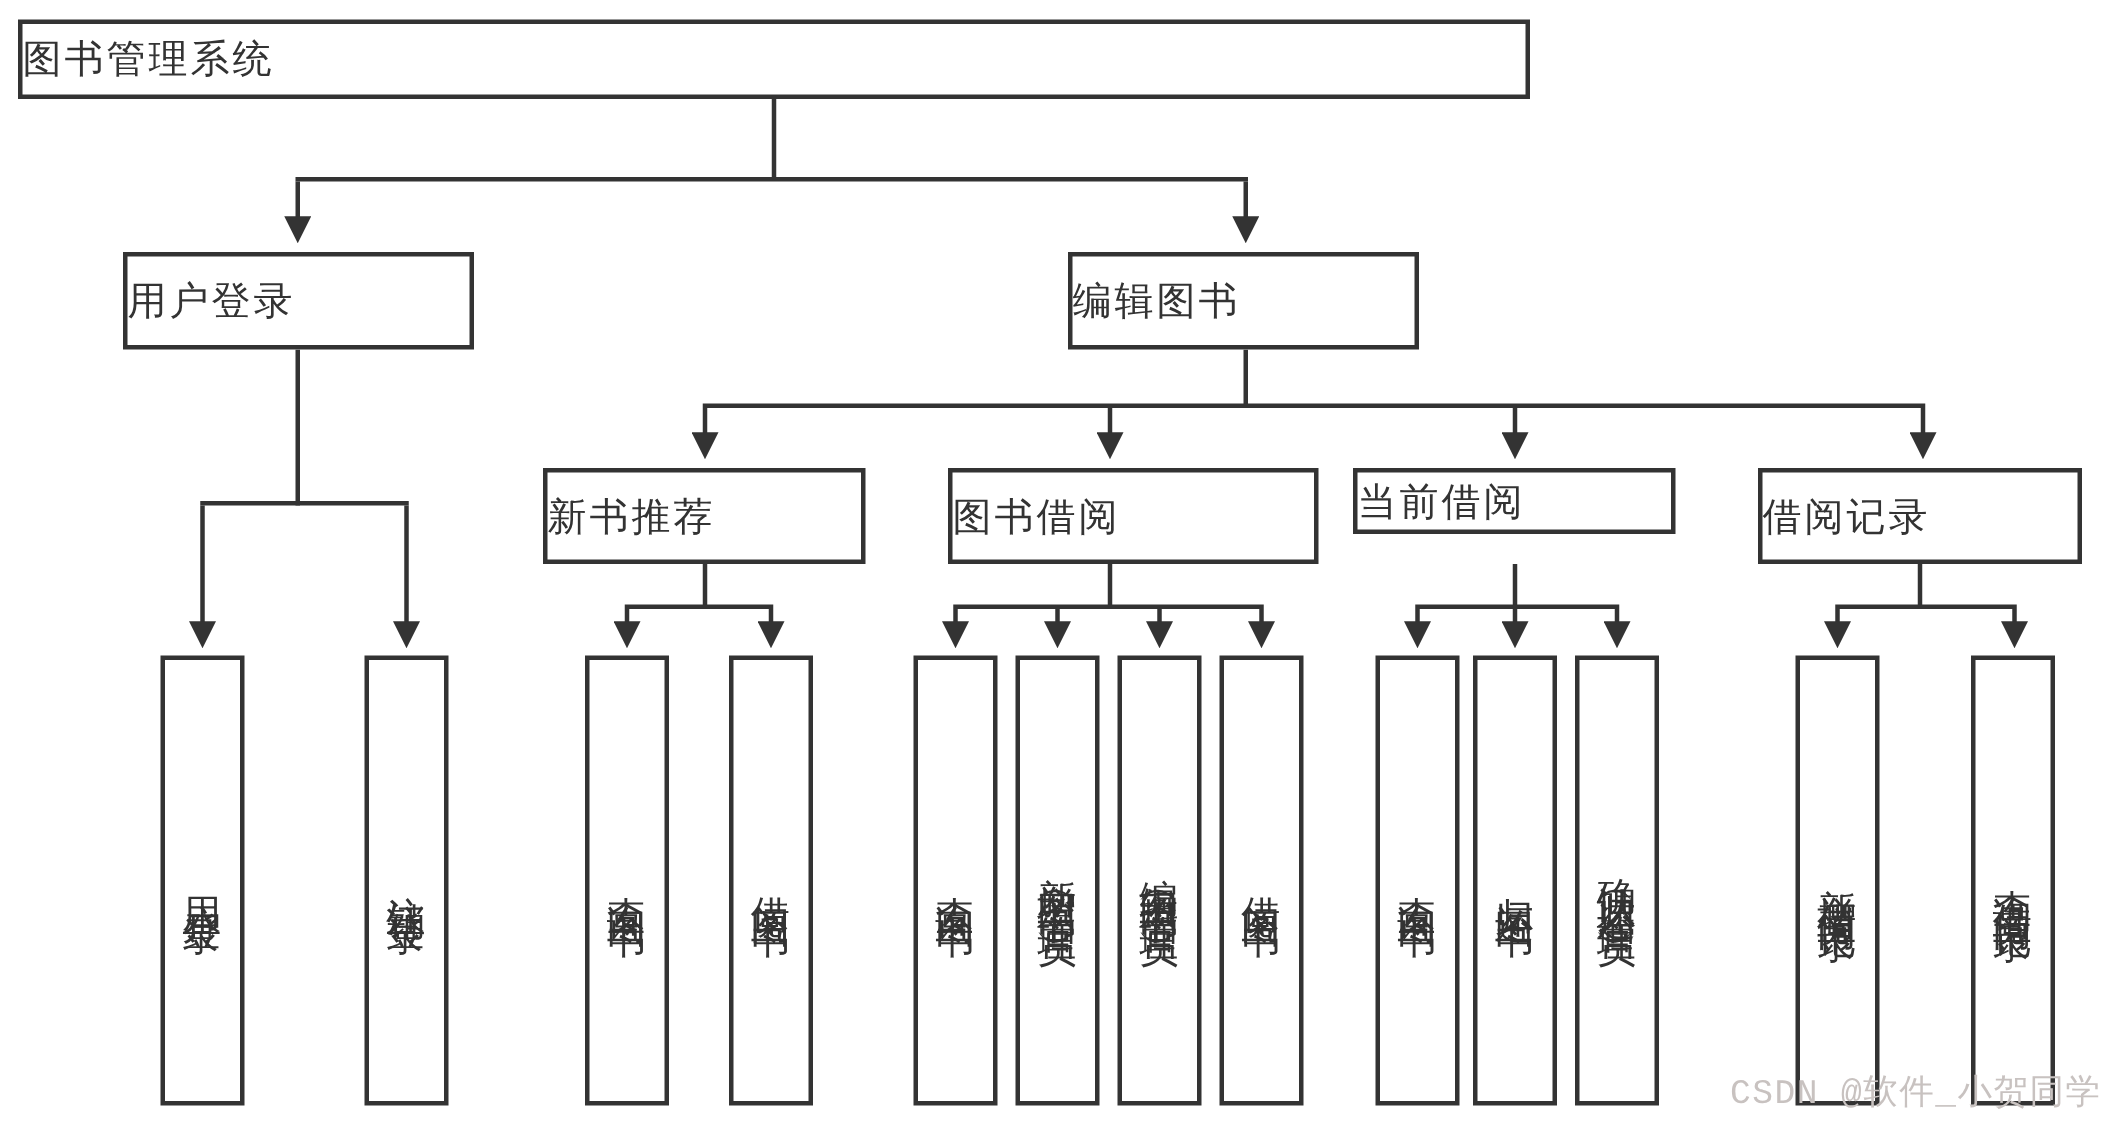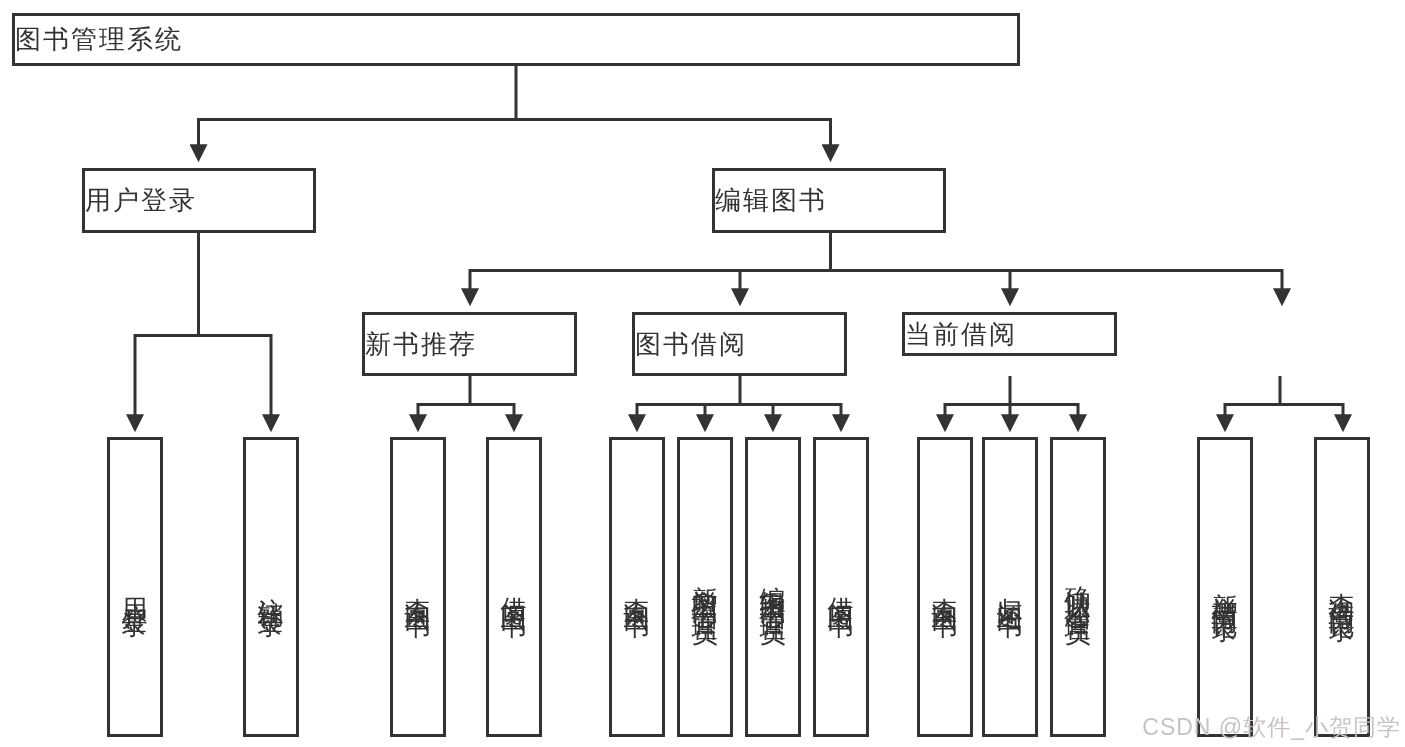--- a/index.html
+++ b/index.html
@@ -85,7 +85,7 @@
   <div class="hbox" style="left:362px;top:312px;width:215px;height:64px">
     <span>新书推荐</span>
   </div>
-  <div class="hbox" style="left:632px;top:312px;width:215px;height:64px">
+  <div class="hbox" style="left:632px;top:312px;width:247px;height:64px">
     <span>图书借阅</span>
   </div>
   <div class="hbox" style="left:902px;top:312px;width:215px;height:44px">

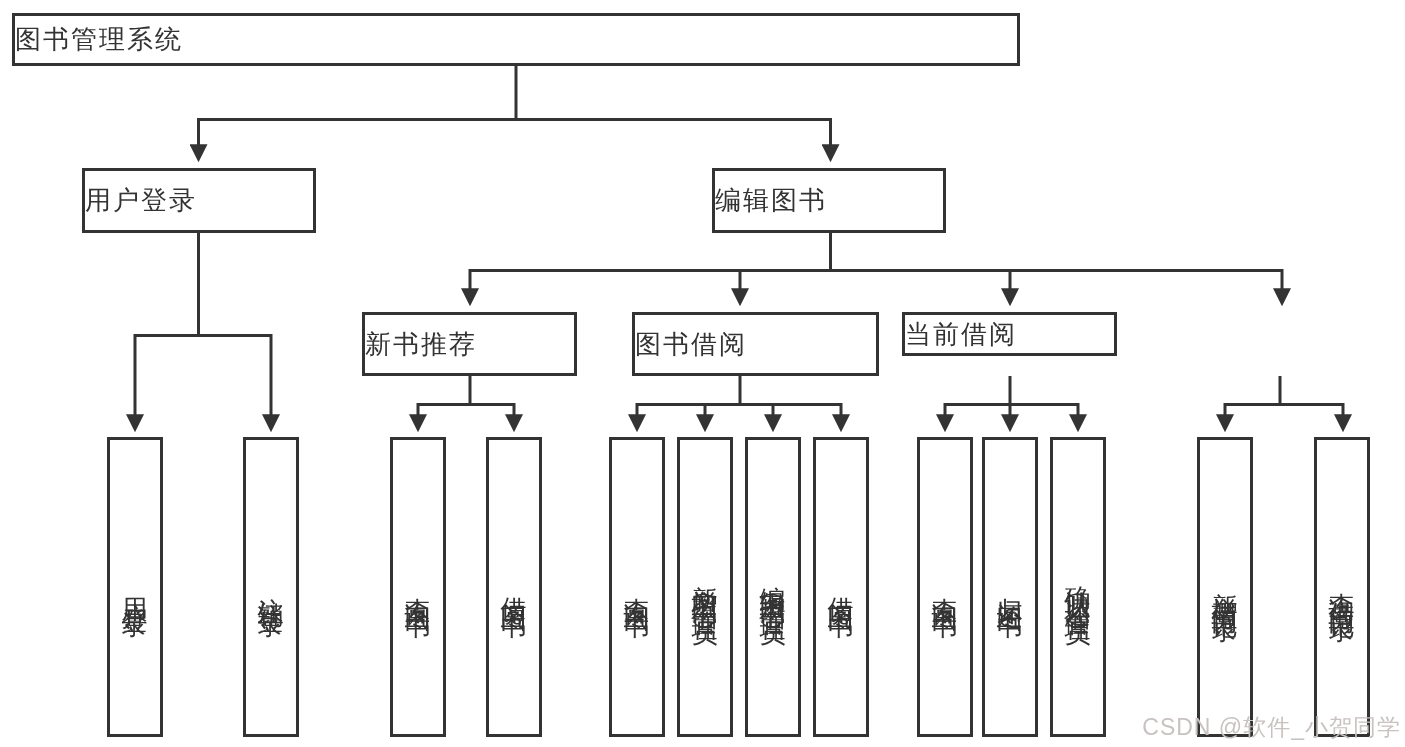--- a/index.html
+++ b/index.html
@@ -91,6 +91,9 @@
   <div class="hbox" style="left:902px;top:312px;width:215px;height:44px">
     <span>当前借阅</span>
   </div>
+  <div class="hbox" style="left:1172px;top:312px;width:216px;height:64px">
+    <span>借阅记录</span>
+  </div>
 
   <div class="vbox" style="left:107px">
     <span>用户登录</span>

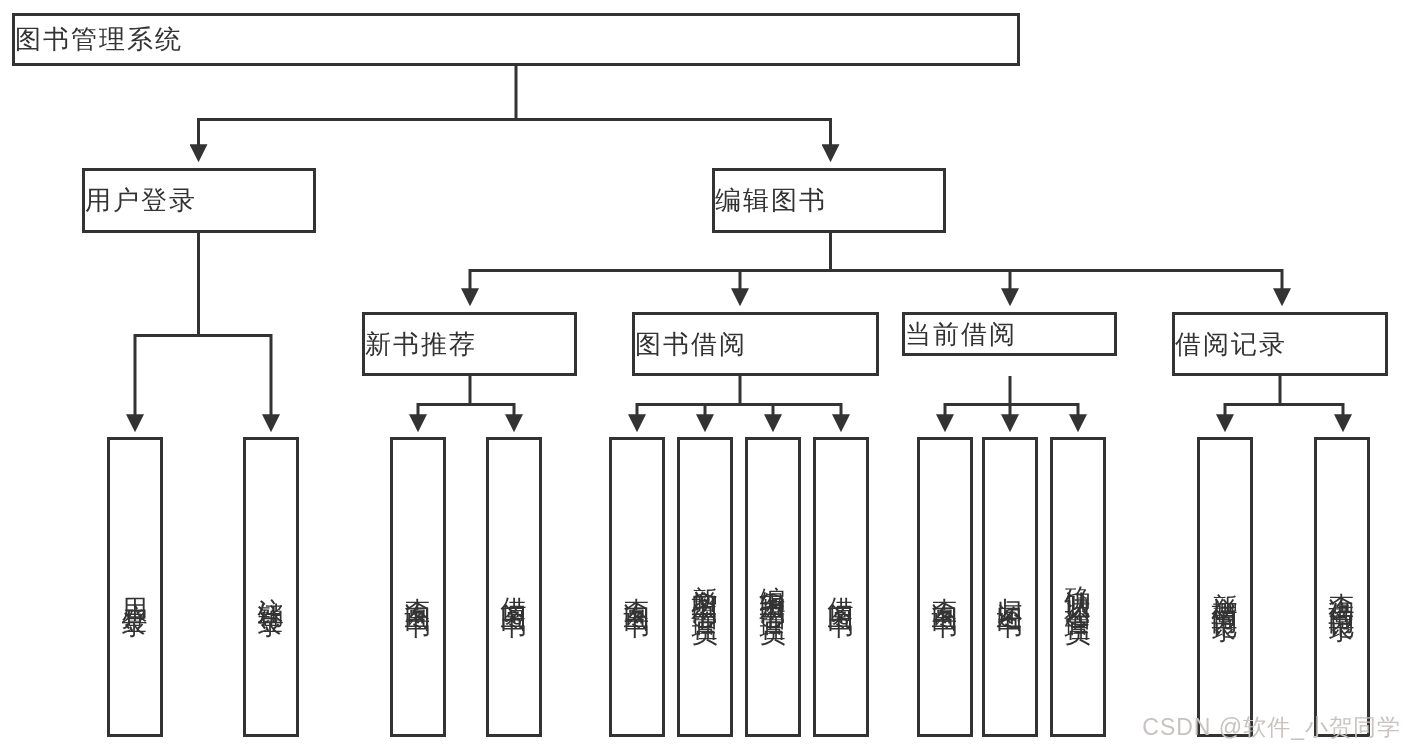--- a/index.html
+++ b/index.html
@@ -15,7 +15,7 @@
         display:flex;align-items:center;justify-content:center;
         font-size:26px;letter-spacing:5px;line-height:1;color:#333;}
   .wm{position:absolute;right:4px;bottom:4px;font-size:23px;letter-spacing:1px;
-      color:#c8c2c0;white-space:nowrap;z-index:5;}
+      color:#c8c2c0;white-space:nowrap;z-index:5;font-family:Liberation Mono, monospace;}
 </style>
 </head>
 <body>

